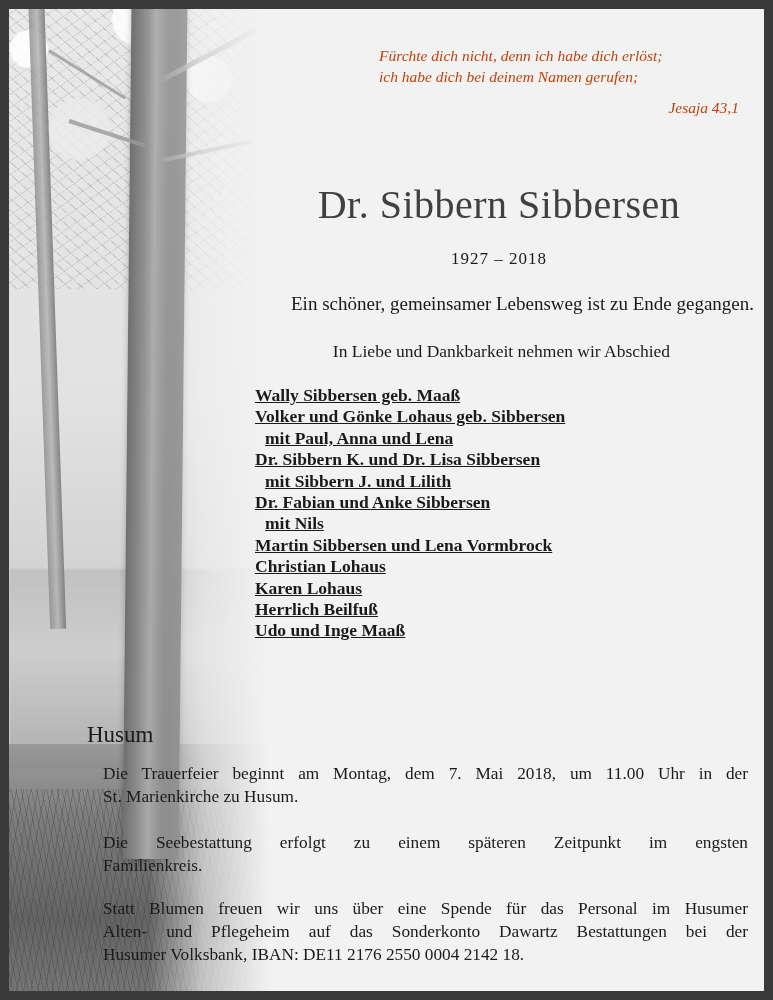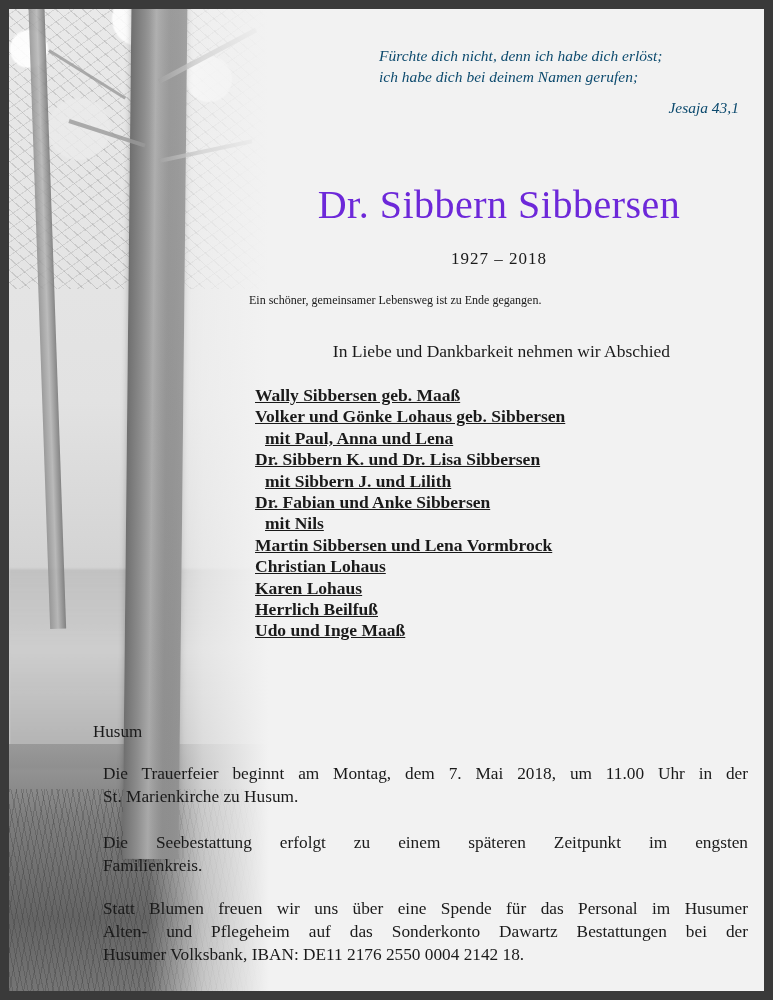--- a/index.html
+++ b/index.html
@@ -121,7 +121,7 @@
     font-style: italic;
     font-size: 15.5px;
     line-height: 21px;
-    color: #0c4a6e;
+    color: #c2410c;
     font-family: Liberation Serif, serif;
   }
   .verse-source {

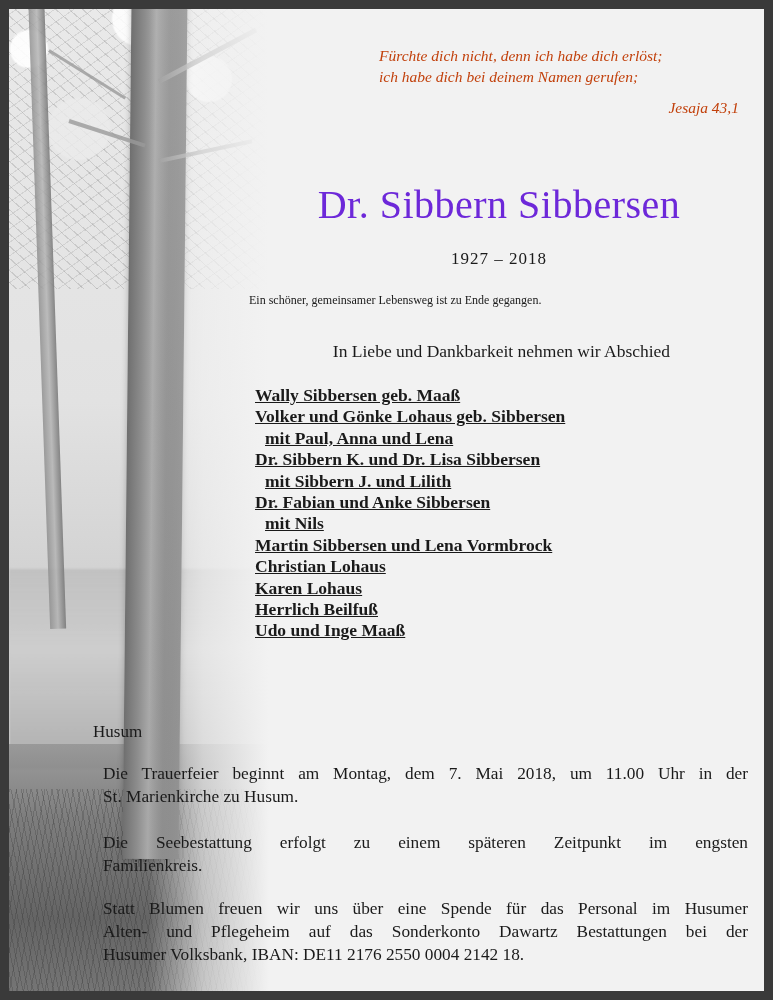--- a/index.html
+++ b/index.html
@@ -138,7 +138,7 @@
     text-align: center;
     font-size: 40px;
     letter-spacing: 0.5px;
-    color: #6d28d9;
+    color: #404040;
     white-space: nowrap;
   }
   .years {

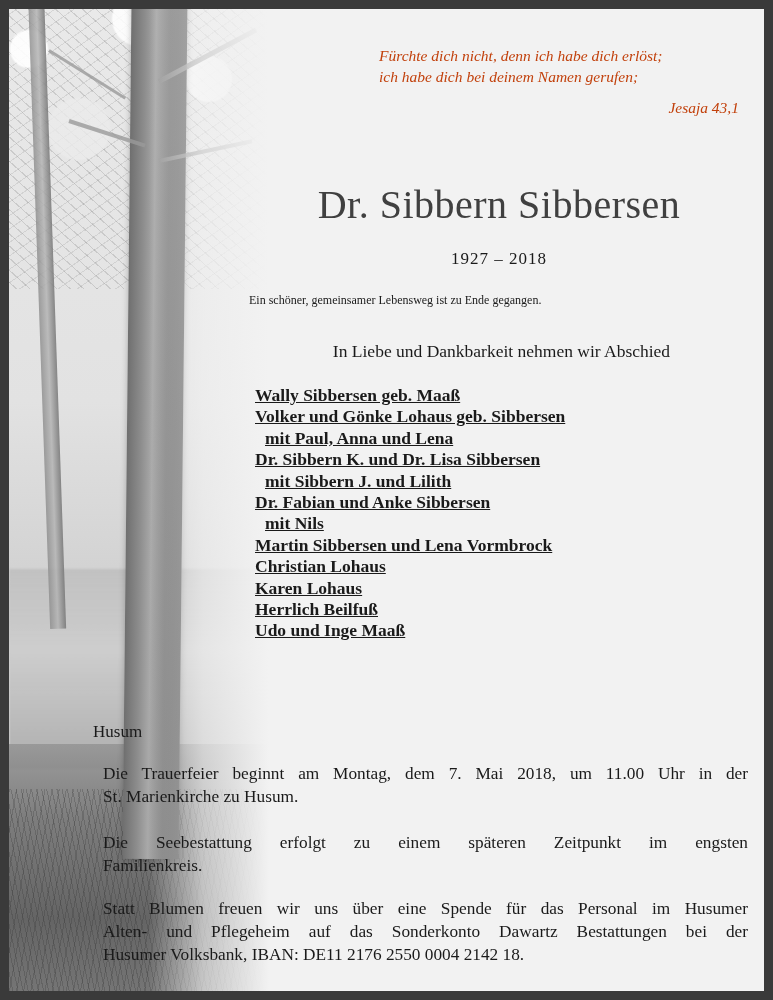--- a/index.html
+++ b/index.html
@@ -155,8 +155,8 @@
     left: 240px;
     top: 284px;
     width: 505px;
-    text-align: left;
-    font-size: 12px;
+    text-align: right;
+    font-size: 19px;
   }
   .line2 {
     position: absolute;

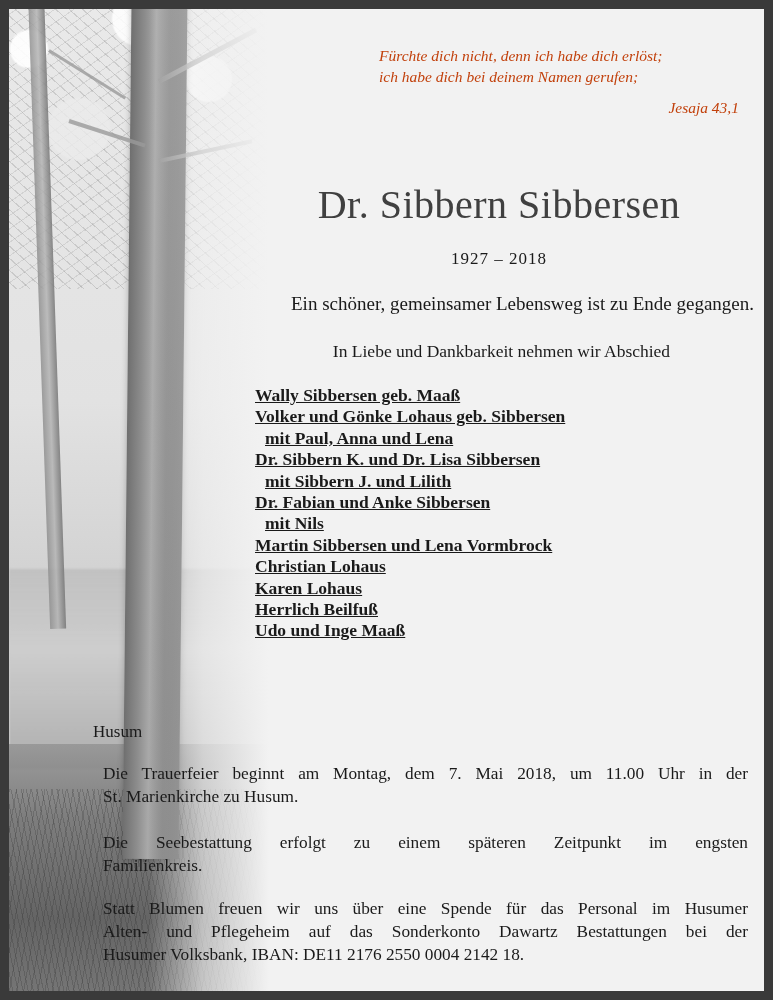--- a/index.html
+++ b/index.html
@@ -181,9 +181,9 @@
   }
   .city {
     position: absolute;
-    left: 84px;
+    left: 78px;
     top: 713px;
-    font-size: 17px;
+    font-size: 23px;
   }
   .para {
     position: absolute;

